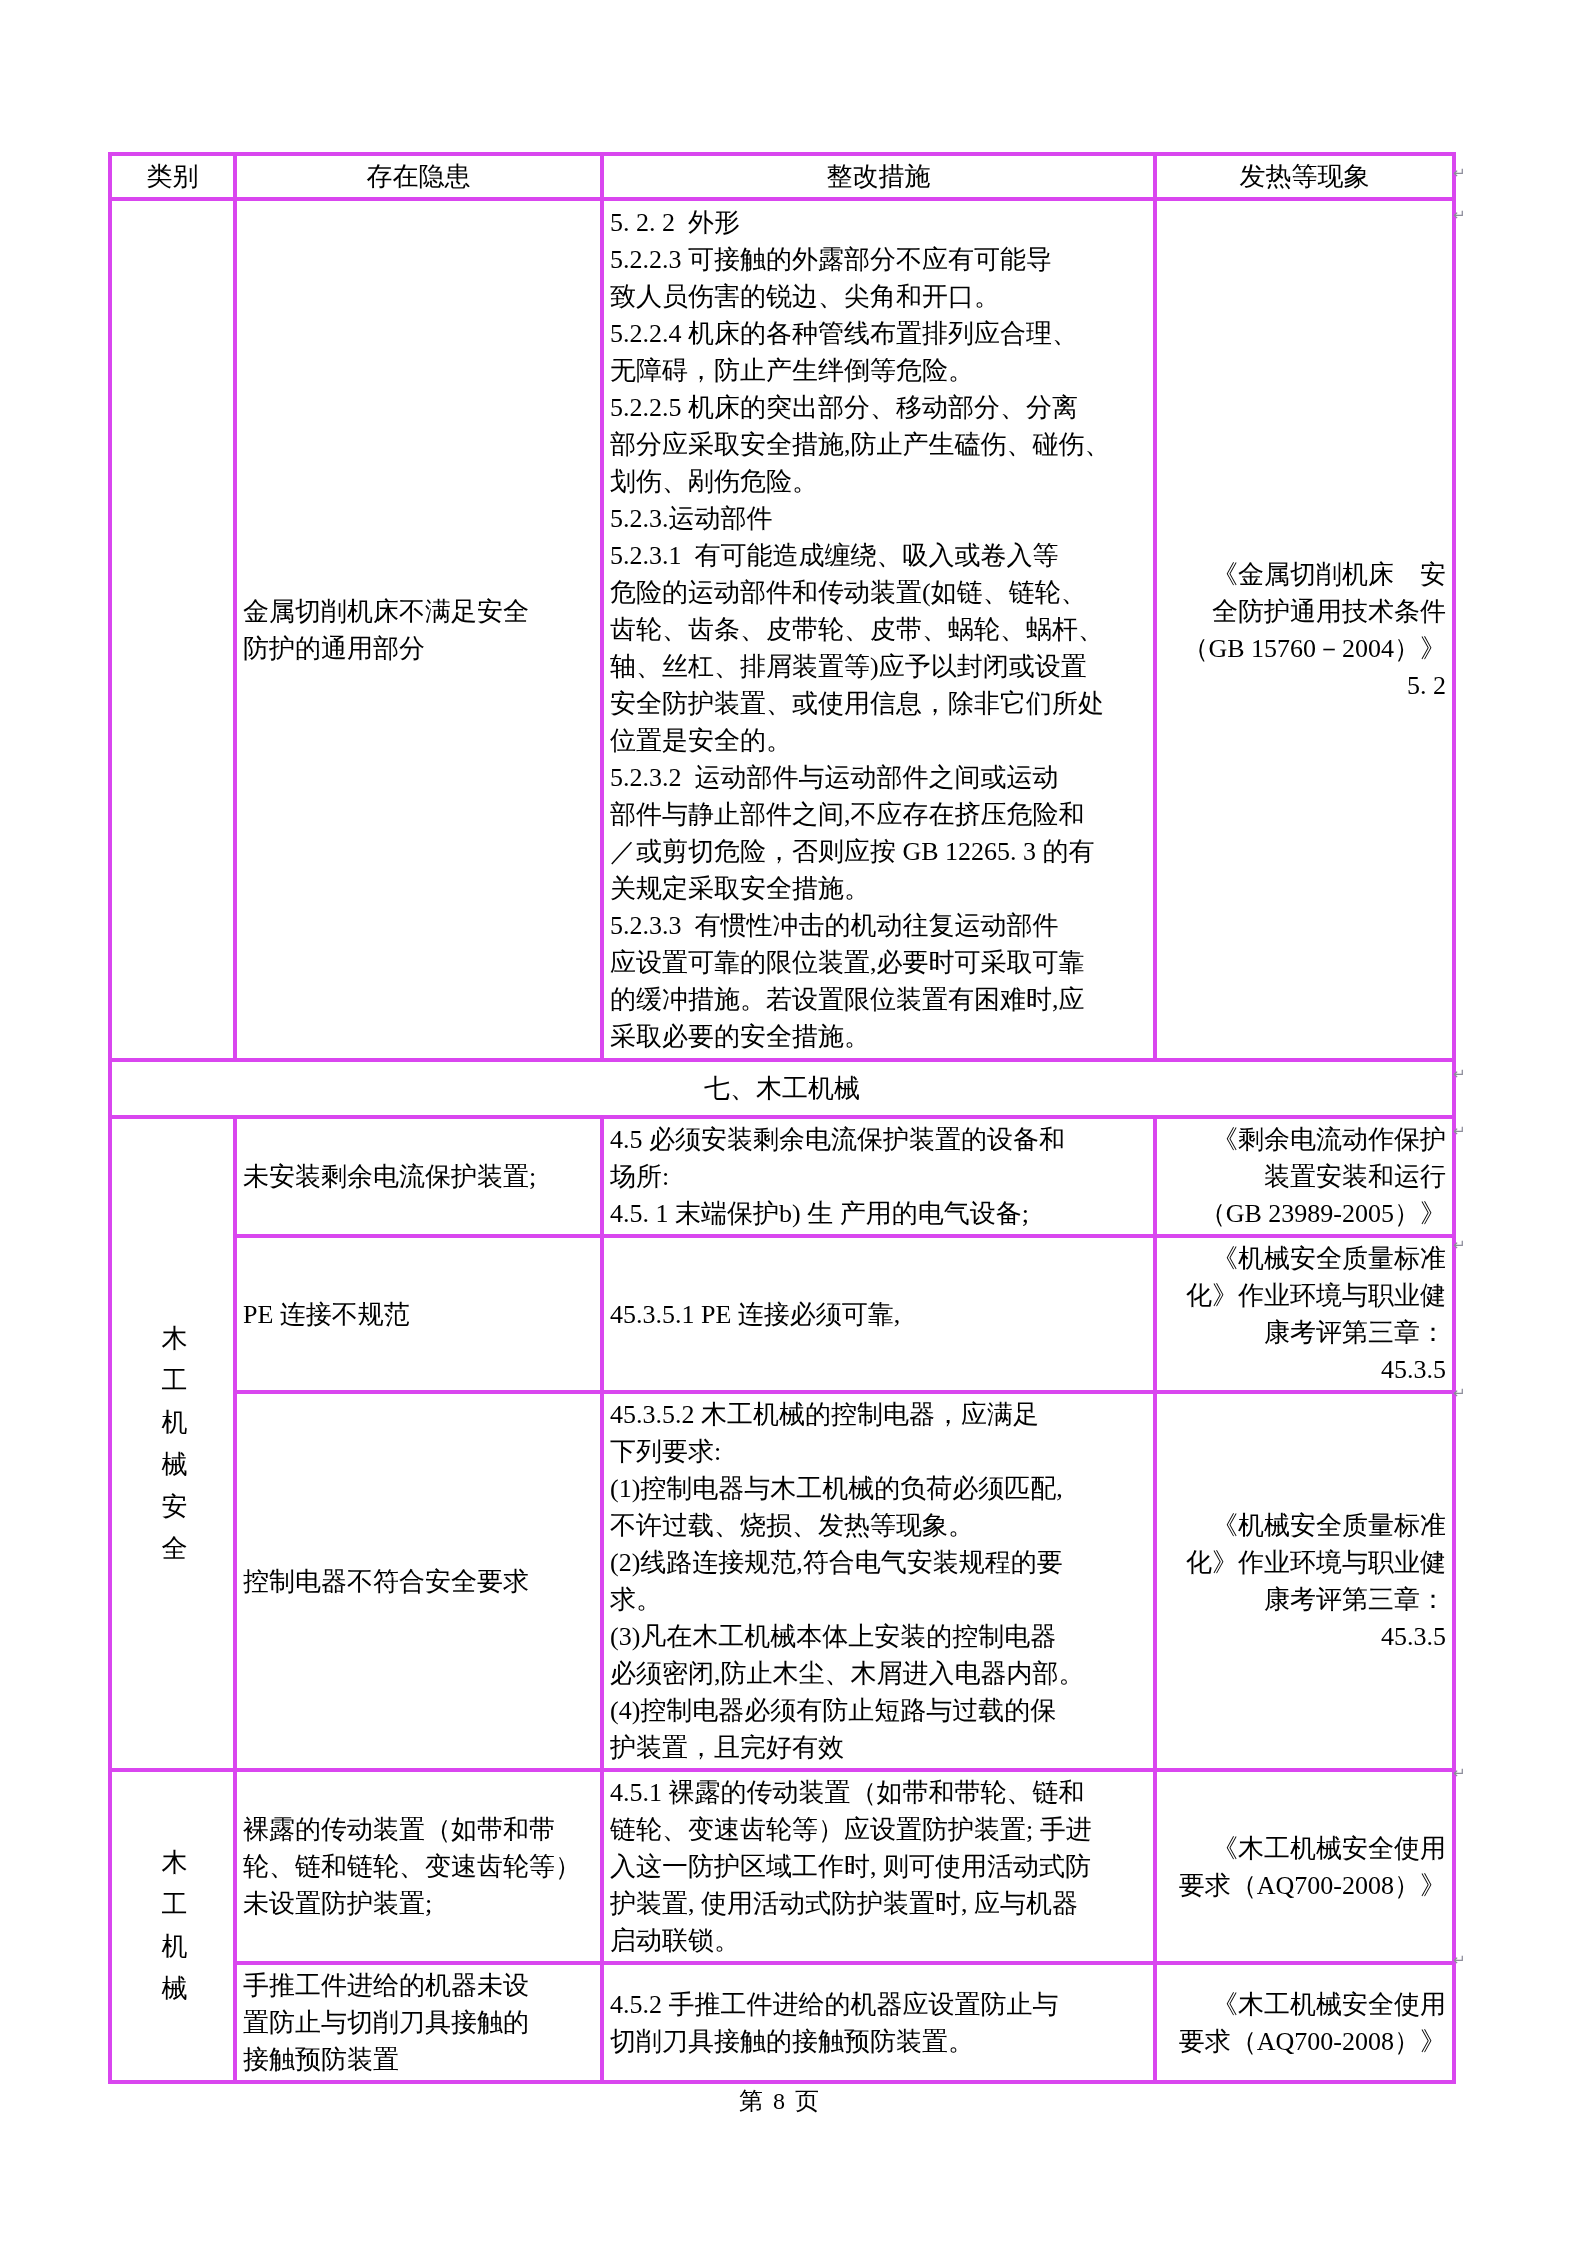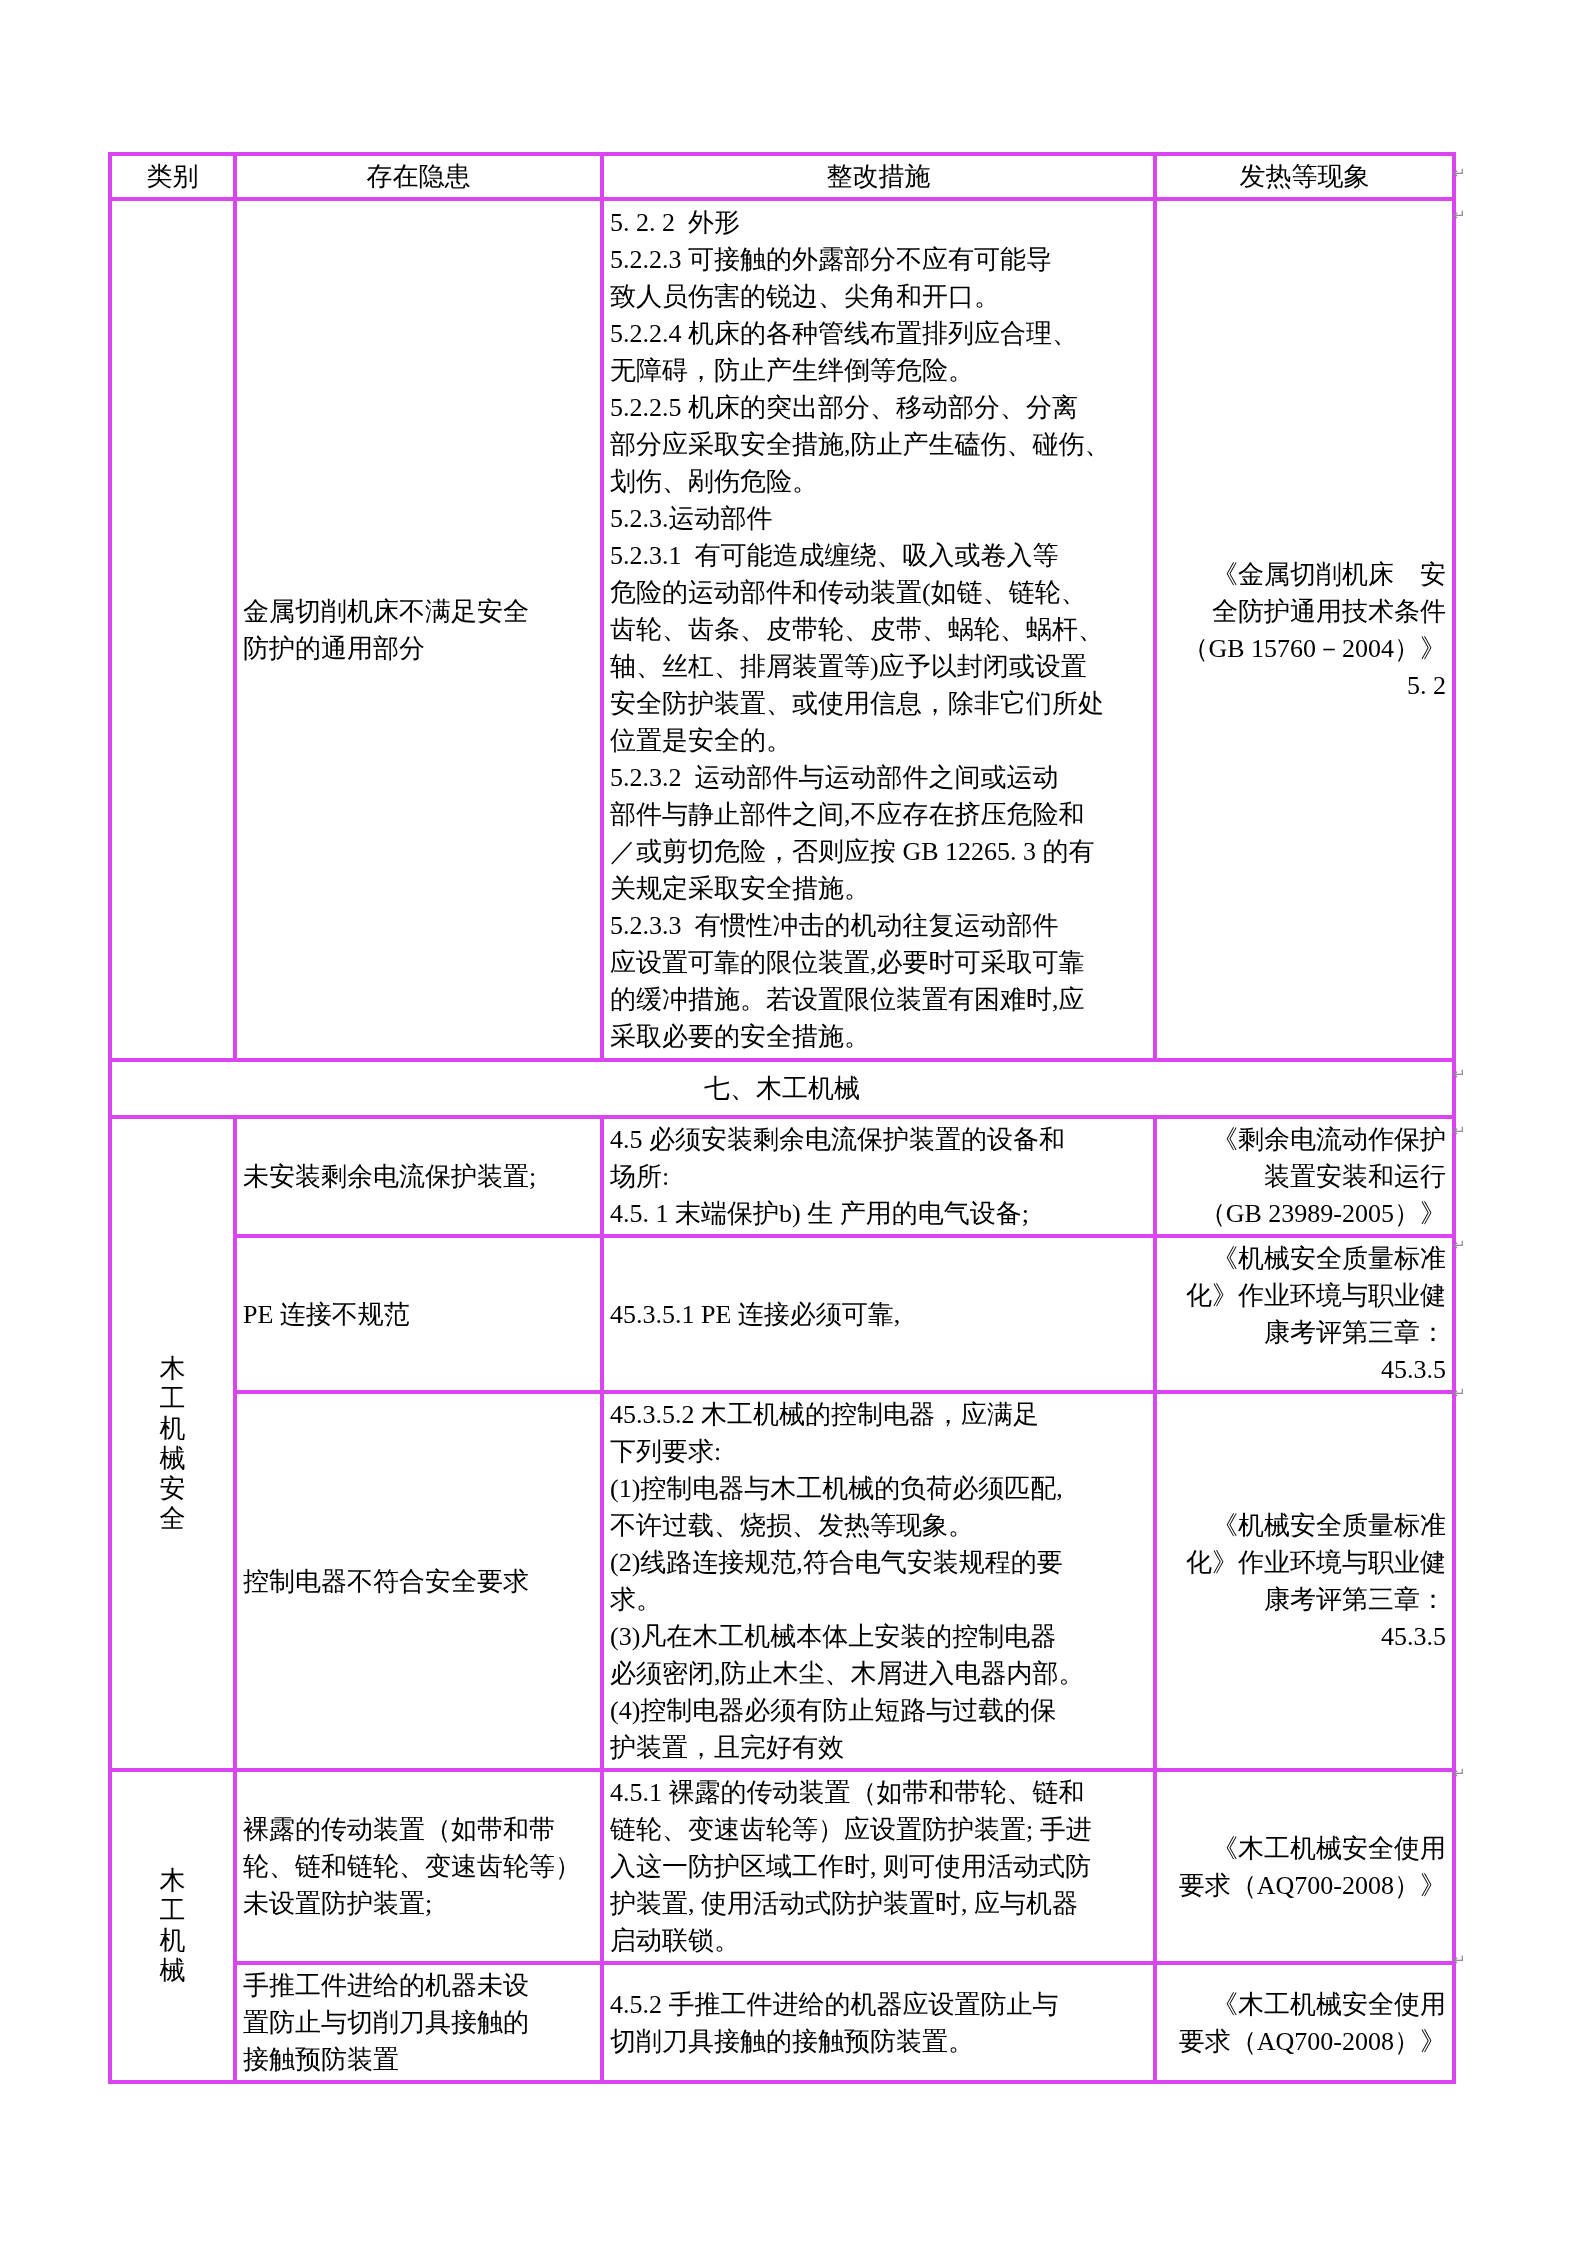--- a/index.html
+++ b/index.html
@@ -42,8 +42,8 @@
     width:1.15em;
     margin:0 auto;
     word-break:break-all;
-    text-align:center;
-    line-height:30px;
+    text-align:right;
+    line-height:42px;
   }
   .footer {
     position:absolute;

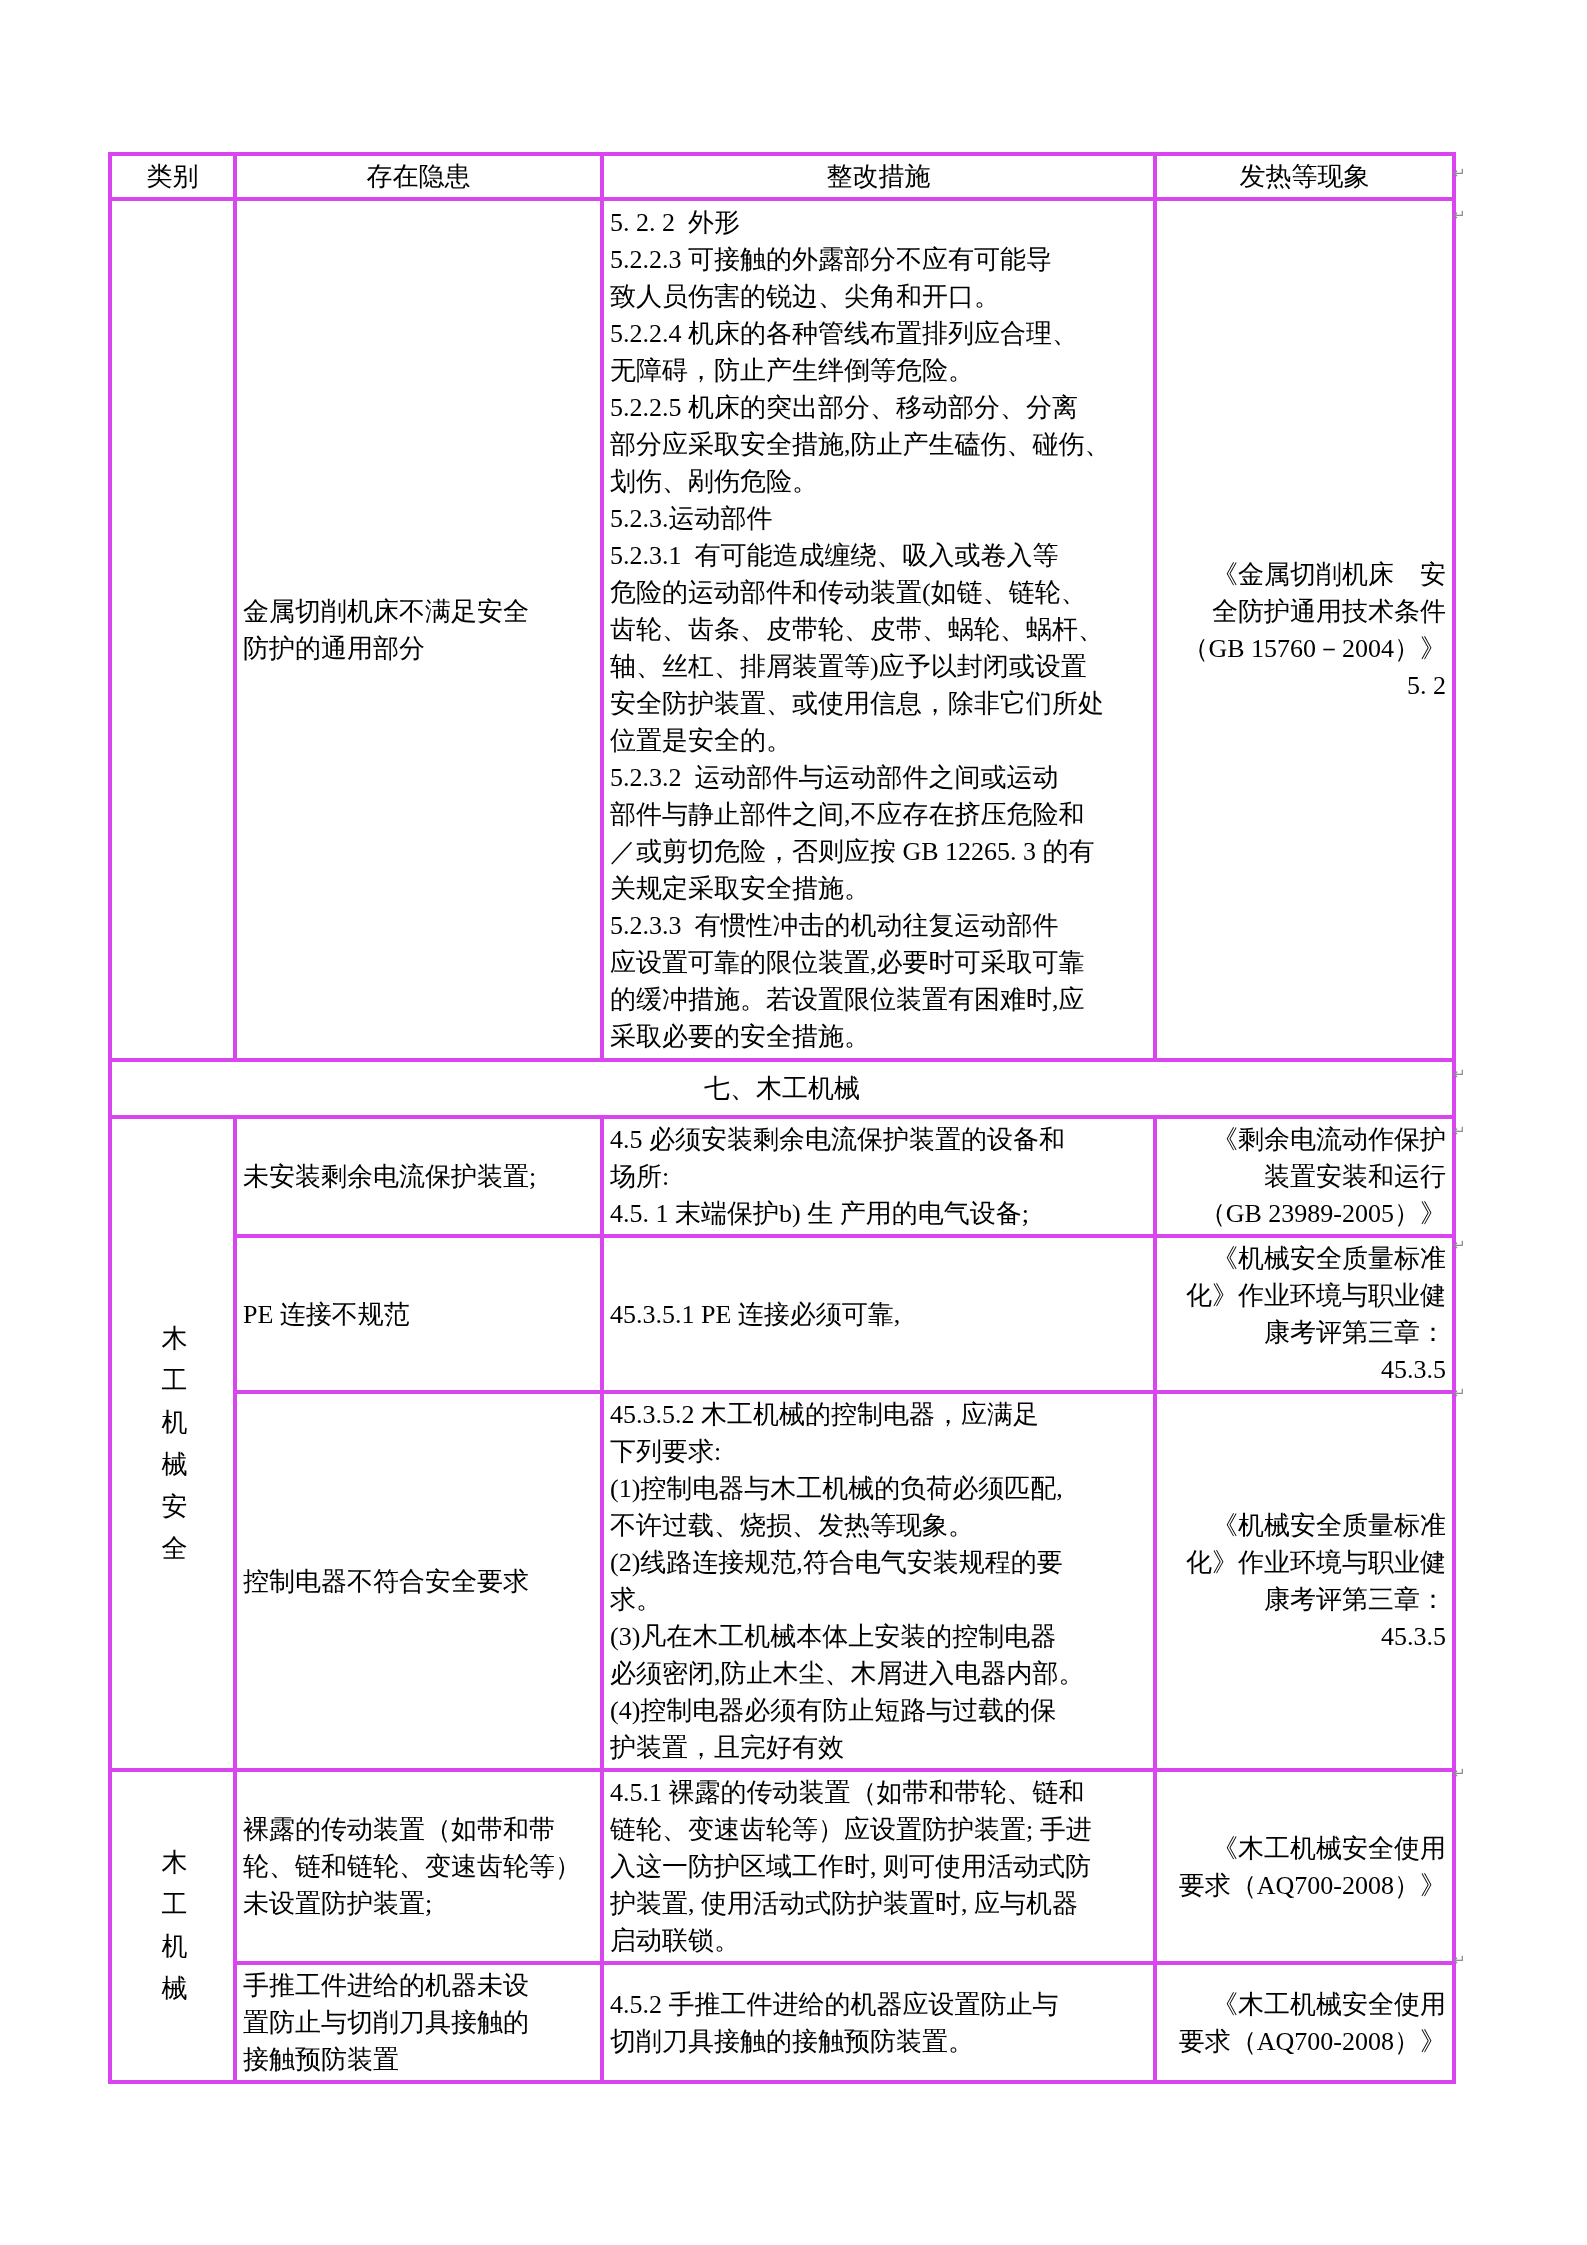--- a/index.html
+++ b/index.html
@@ -221,6 +221,7 @@
   </tbody>
     </table>
 
+  <div class="footer">第 8 页</div>
 
 <span class="break-mark" style="top: 166px;">↵</span>
     <span class="break-mark" style="top: 208px;">↵</span>

